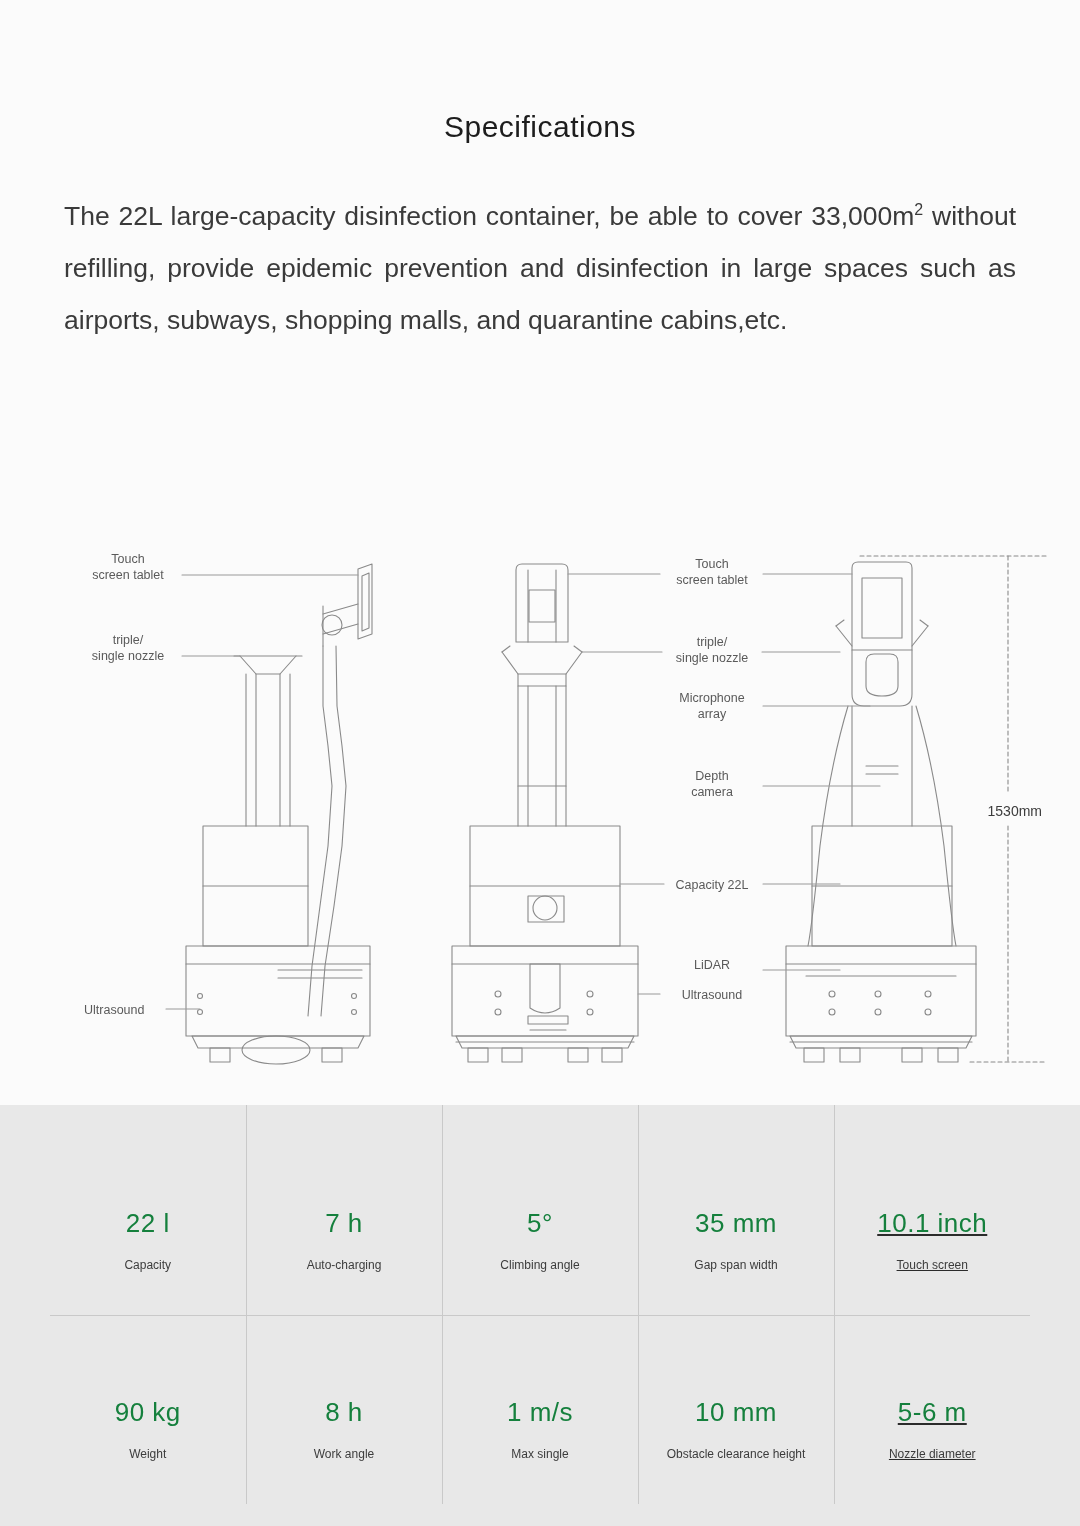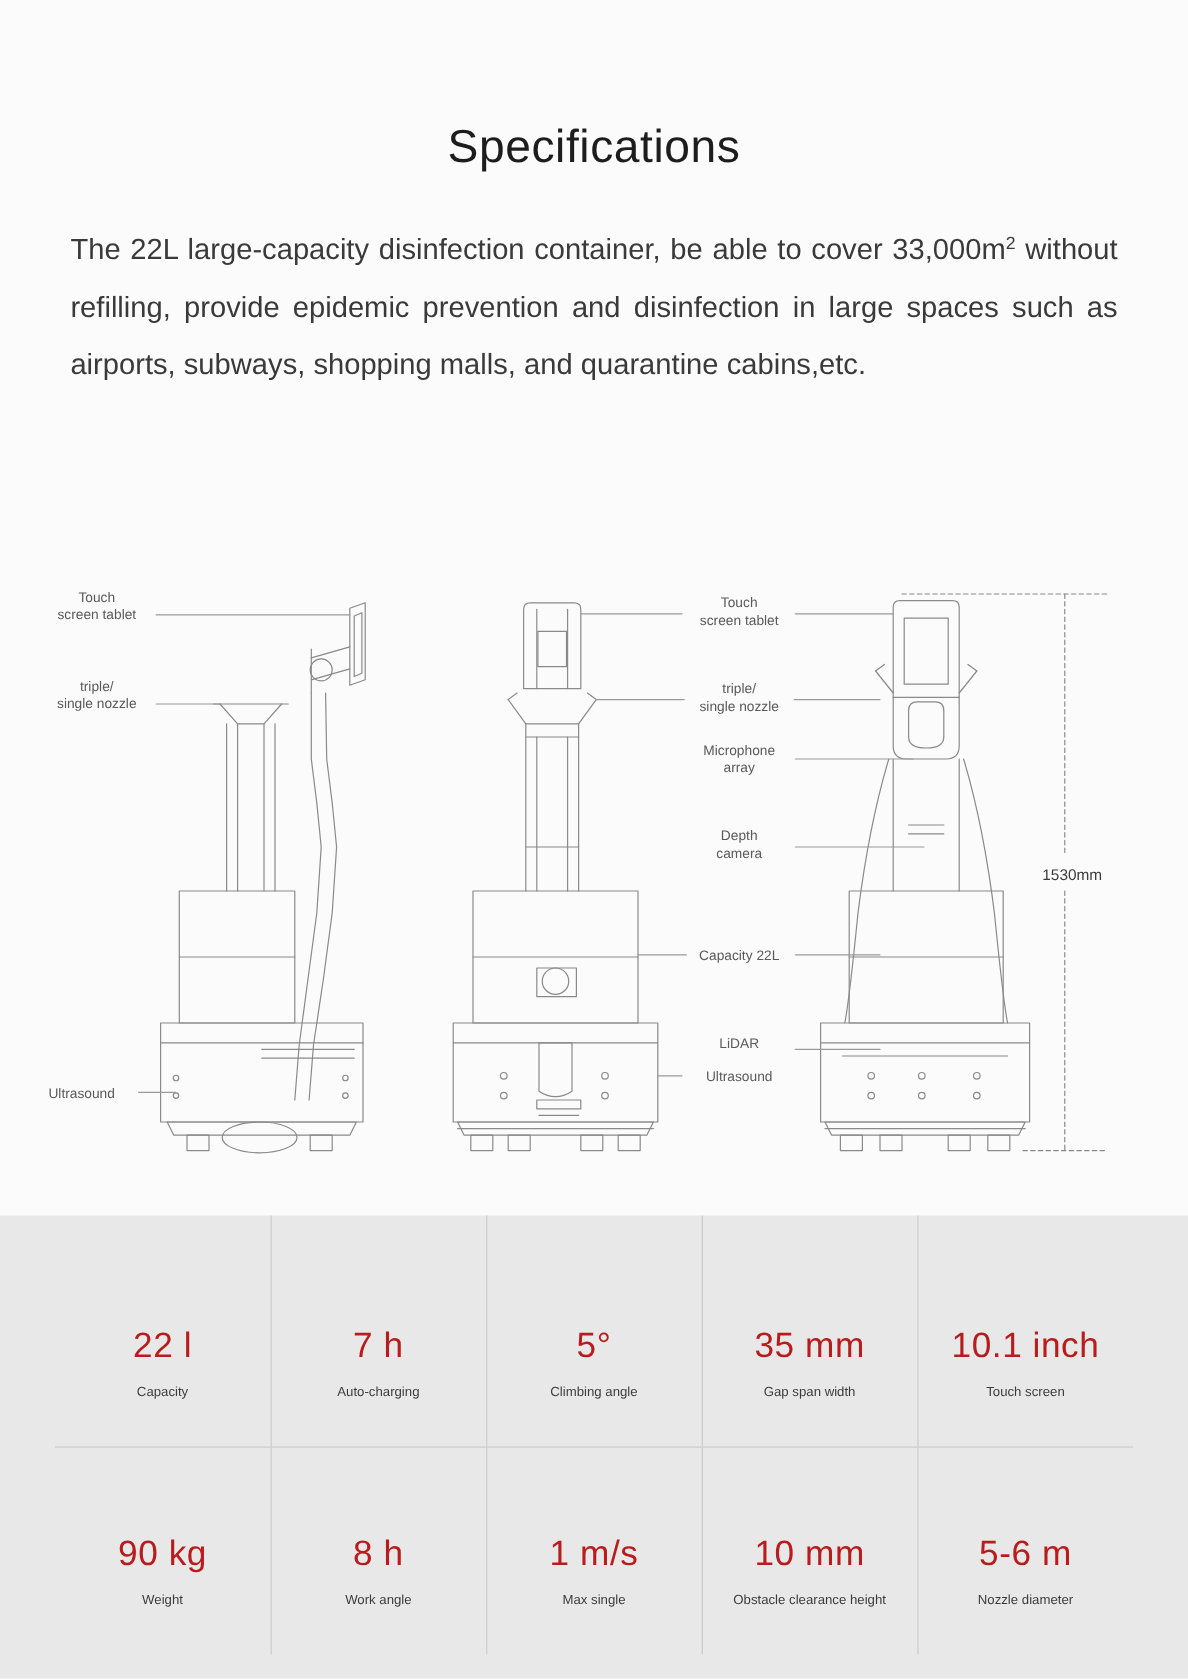--- a/index.html
+++ b/index.html
@@ -24,7 +24,7 @@
   
   .title {
     text-align: center;
-    font-size: 42px;
+    font-size: 30px;
     font-weight: 400;
     color: #1d1d1d;
     padding-top: 112px;

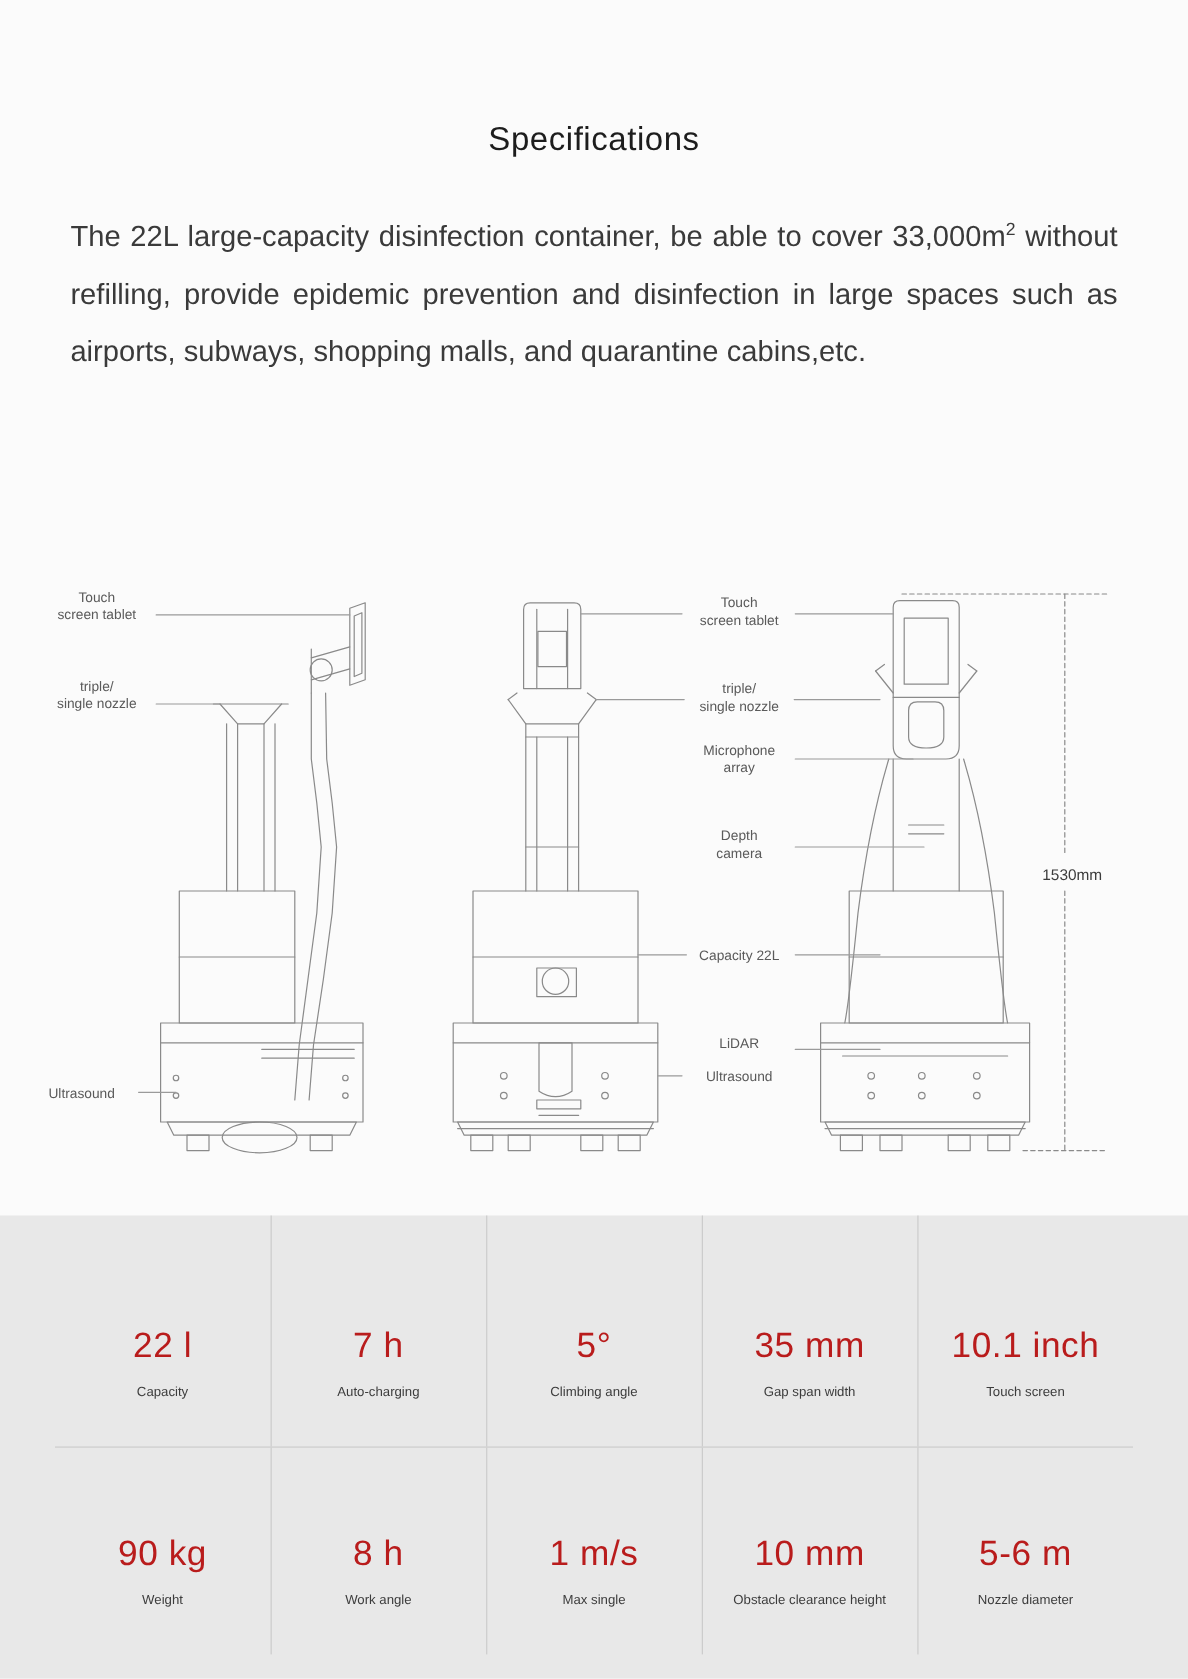--- a/index.html
+++ b/index.html
@@ -47,11 +47,12 @@
   
   .diagram-band {
     position: absolute;
-    top: 530px;
+    top: 546px;
     left: 0;
     width: 906px;
     height: 575px;
     background: #fbfbfb;
+    padding-left: 40px;
   }
   .diagram-band svg {
     display: block;

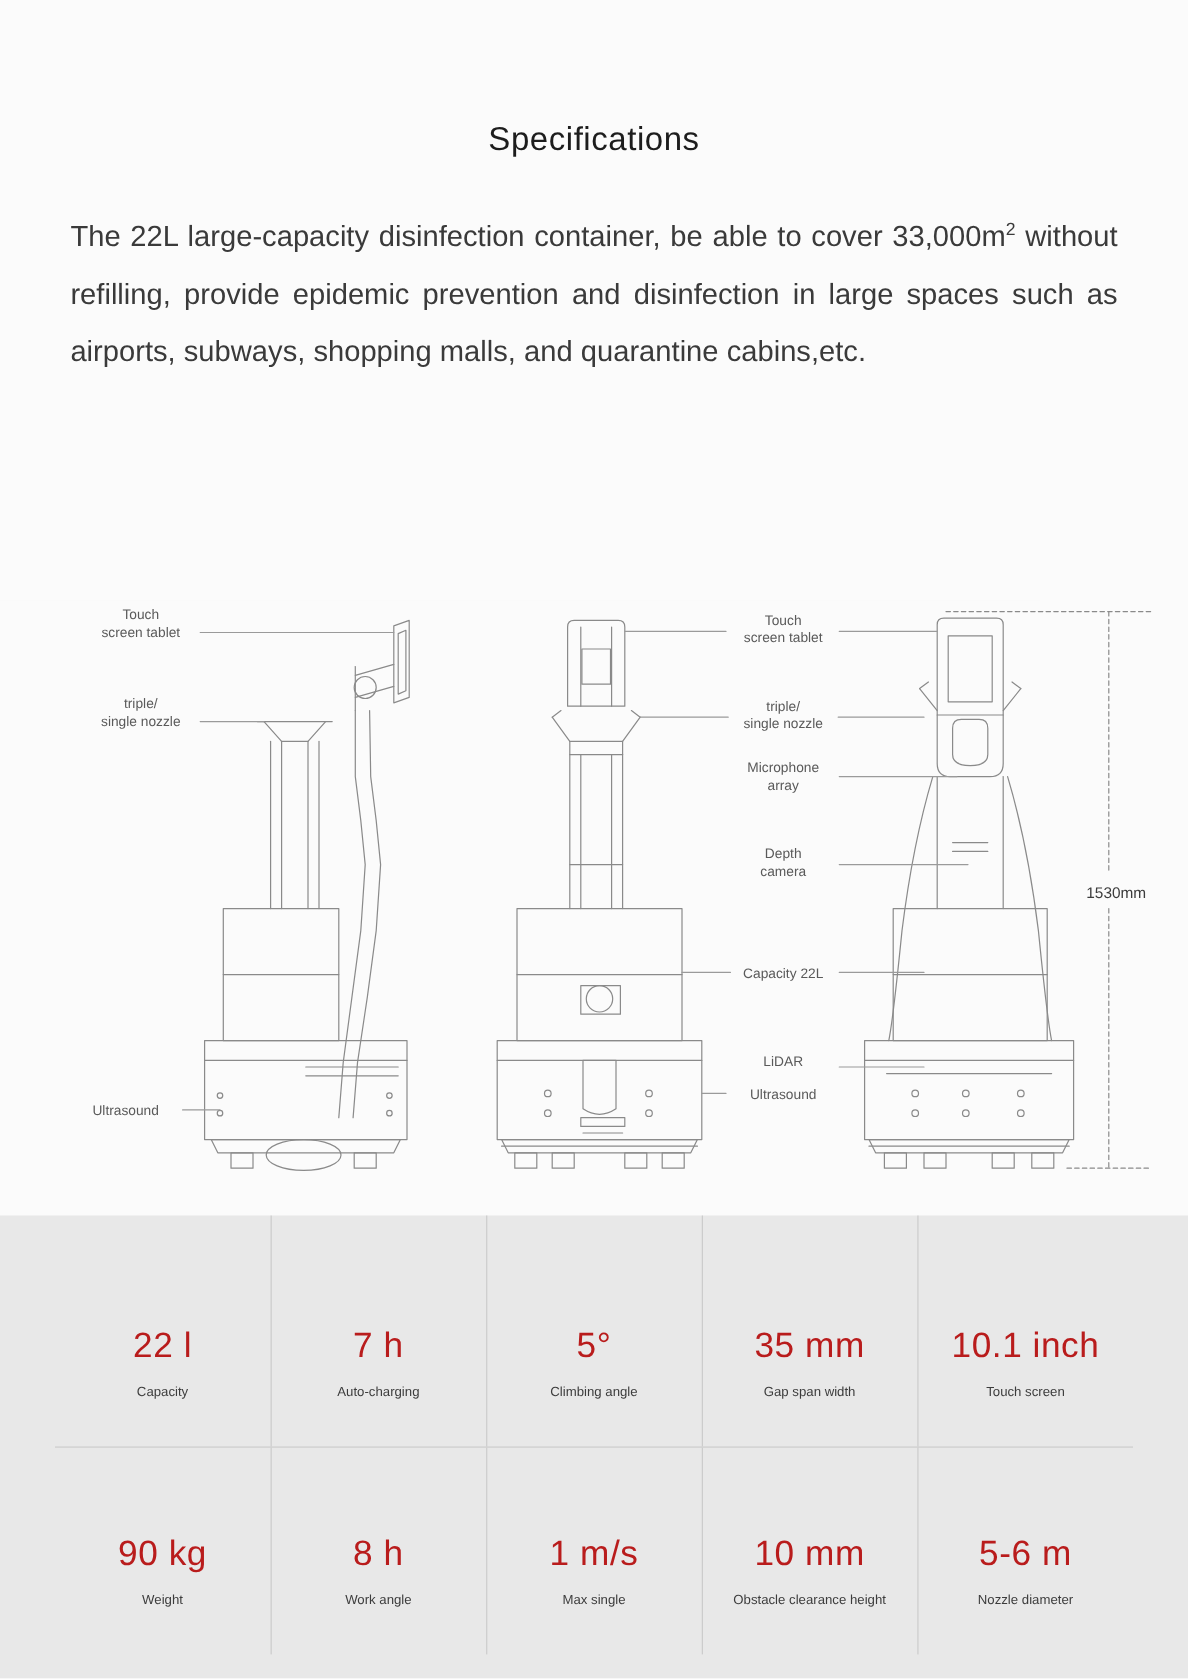--- a/index.html
+++ b/index.html
@@ -94,8 +94,8 @@
     width: 100%;
   }
   .spec-value {
-    font-size: 32px;
-    color: #b91c1c;
+    font-size: 26px;
+    color: #15803d;
     line-height: 36px;
     font-weight: 400;
     letter-spacing: 0.5px;

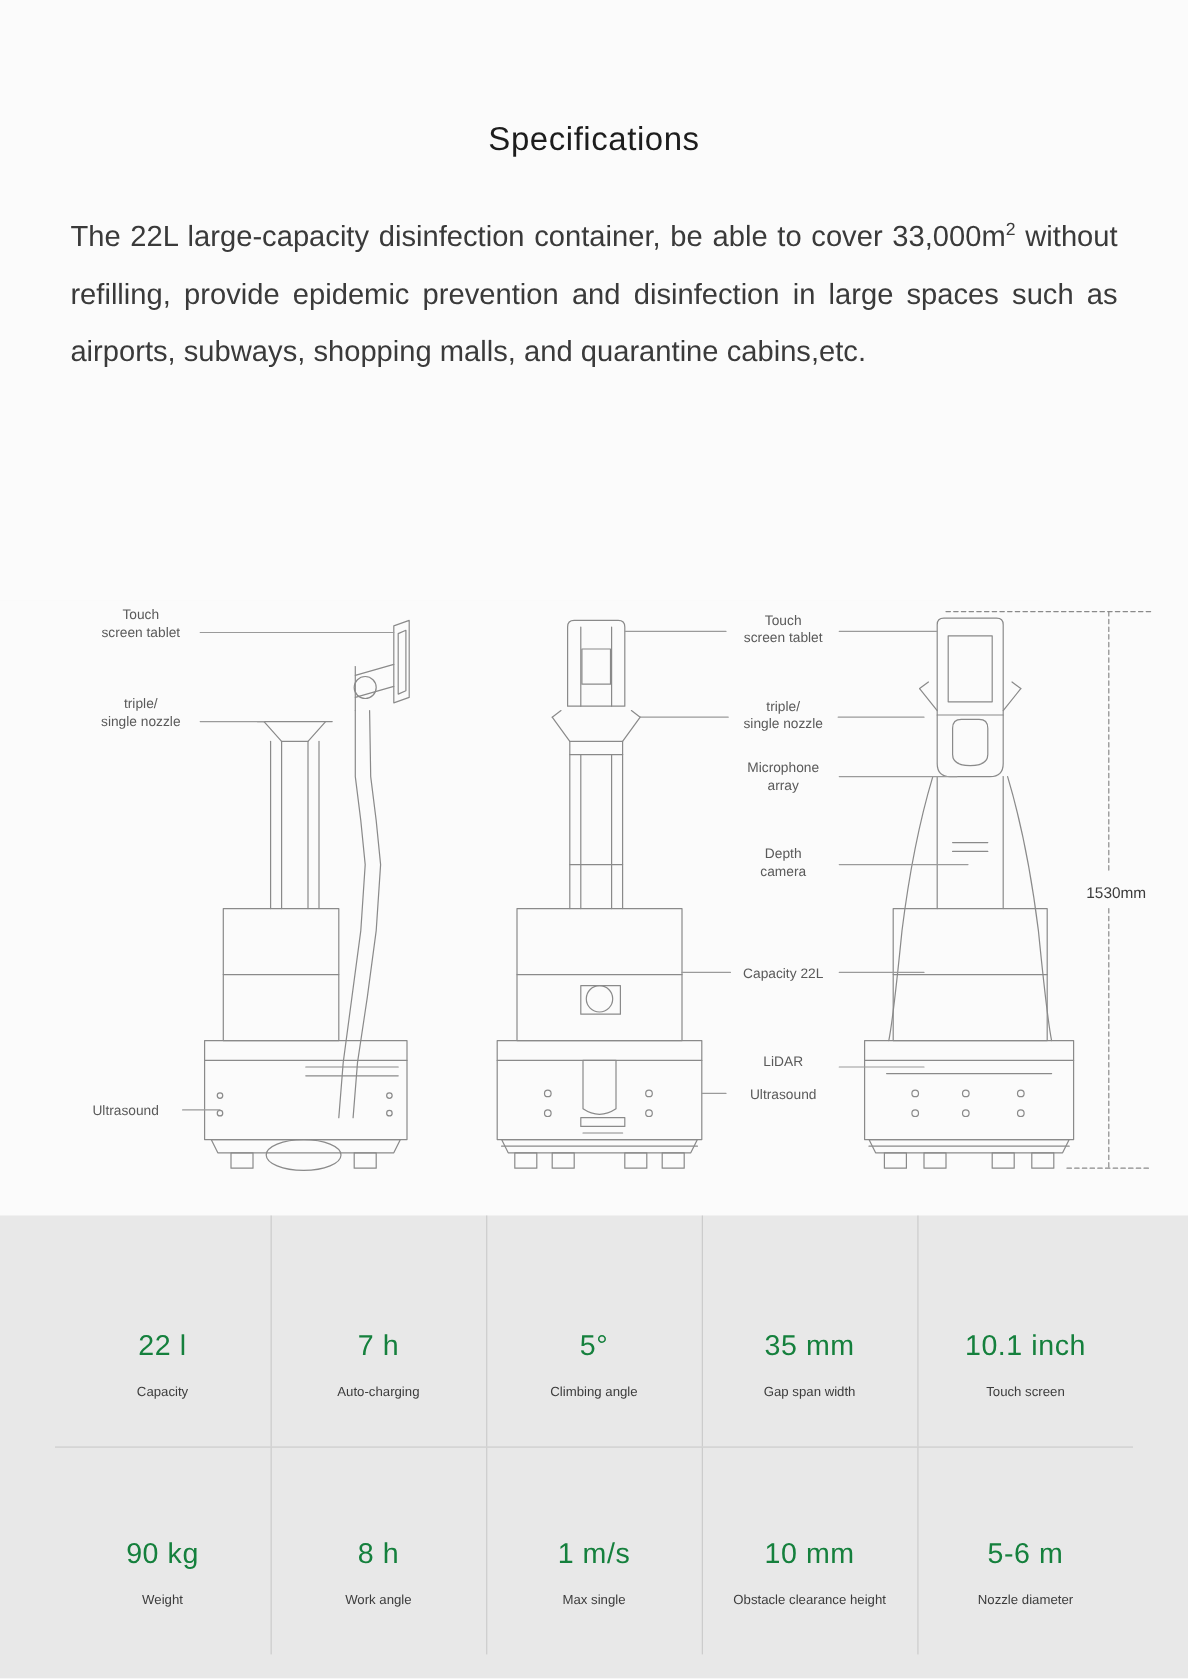--- a/index.html
+++ b/index.html
@@ -80,6 +80,7 @@
   }
   .spec-table td.last {
     border-right: none;
+    text-decoration: underline;
   }
   .spec-row-1 td { height: 150px; padding-top: 60px; }
   .spec-row-2 td { height: 150px; padding-top: 38px; }

